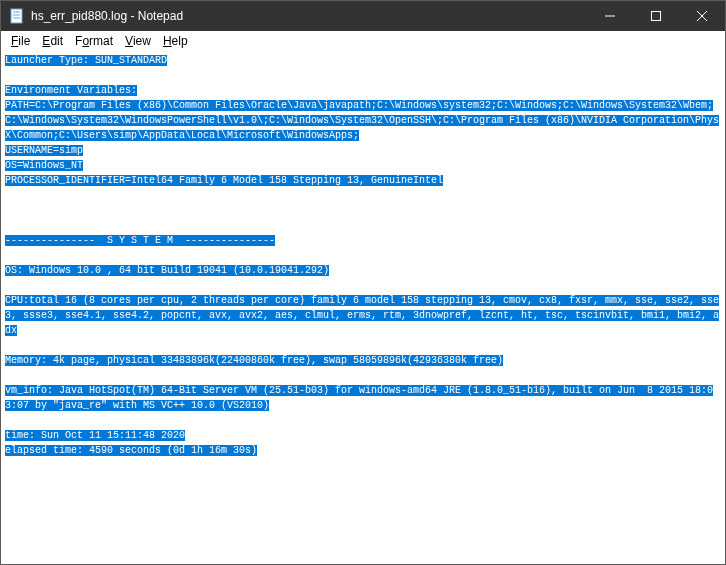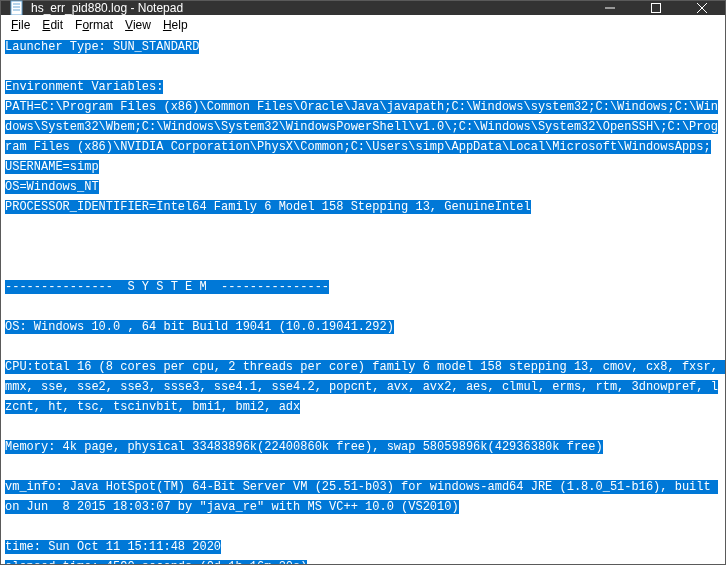--- a/index.html
+++ b/index.html
@@ -5,7 +5,7 @@
   * { box-sizing: border-box; margin: 0; padding: 0; }
   html, body { width: 726px; height: 565px; overflow: hidden; font-family: "Segoe UI", Tahoma, sans-serif; }
   .window { width: 726px; height: 565px; background: #ffffff; display: flex; flex-direction: column; border: 1px solid #5a5a5a; }
-  .titlebar { height: 14px; background: #333333; color: #ffffff; display: flex; align-items: center; user-select: none; }
+  .titlebar { height: 30px; background: #333333; color: #ffffff; display: flex; align-items: center; user-select: none; }
   .titlebar .icon { width: 16px; height: 16px; margin-left: 8px; margin-right: 6px; display: flex; align-items: center; justify-content: center; }
   .titlebar .title { flex: 1; font-size: 12px; color: #ffffff; }
   .titlebar .controls { display: flex; height: 100%; }

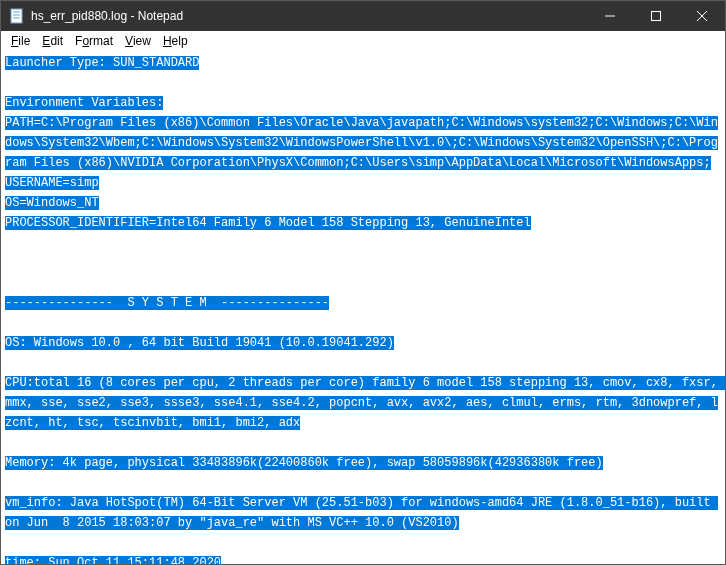--- a/index.html
+++ b/index.html
@@ -13,7 +13,7 @@
   .menubar { height: 20px; background: #ffffff; display: flex; align-items: center; padding: 0 4px; font-size: 12px; border-bottom: 0; }
   .menubar .menuitem { padding: 18px 6px; cursor: default; }
   .menubar .menuitem .ul { text-decoration: underline; }
-  .content { flex: 1; background: #ffffff; padding: 2px 4px 4px 4px; font-family: Consolas, "Courier New", monospace; font-size: 12px; line-height: 20px; white-space: pre-wrap; word-break: break-all; color: #000000; overflow: hidden; }
+  .content { flex: 1; background: #ffffff; padding: 2px 4px 4px 4px; font-family: Consolas, "Courier New", monospace; font-size: 10px; line-height: 15px; white-space: pre-wrap; word-break: break-all; color: #000000; overflow: hidden; }
   .sel { background: #0078d7; color: #ffffff; }
 </style>
 </head>

